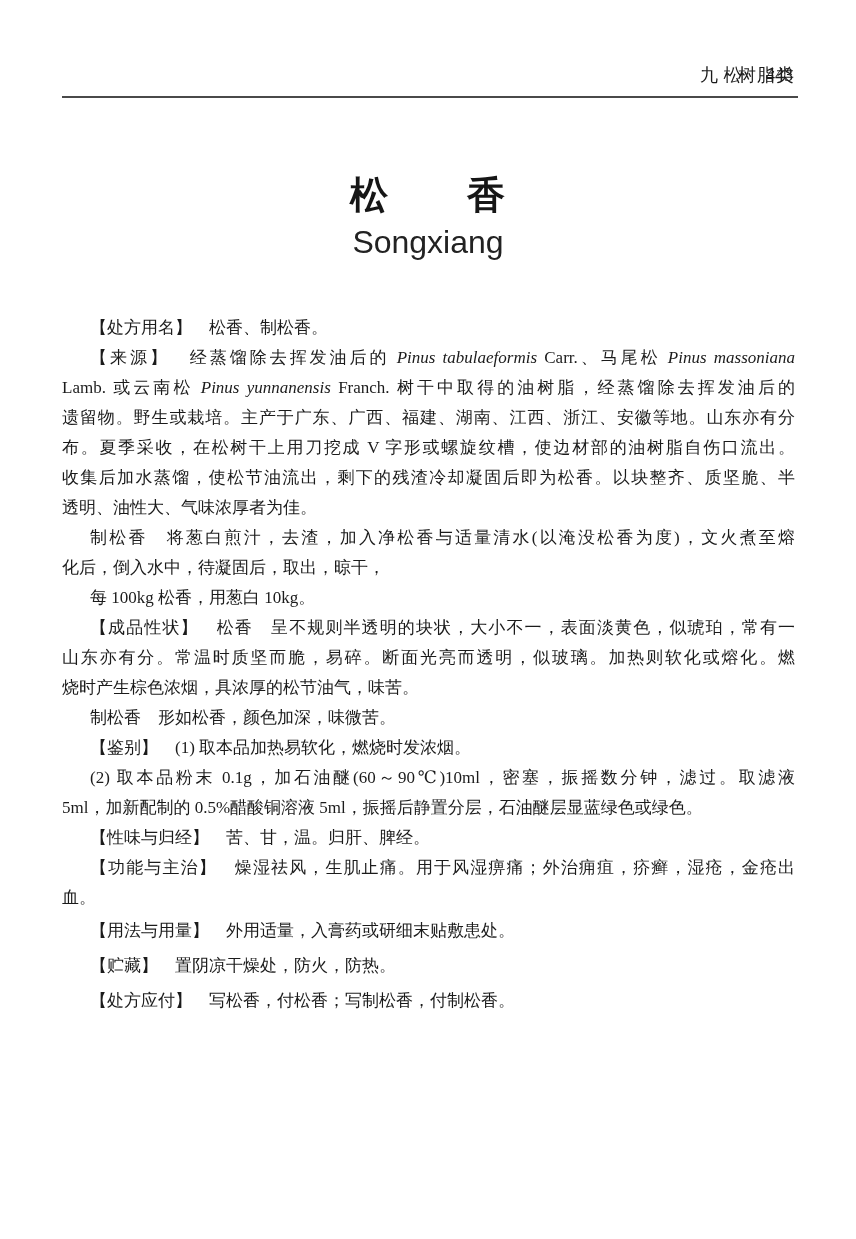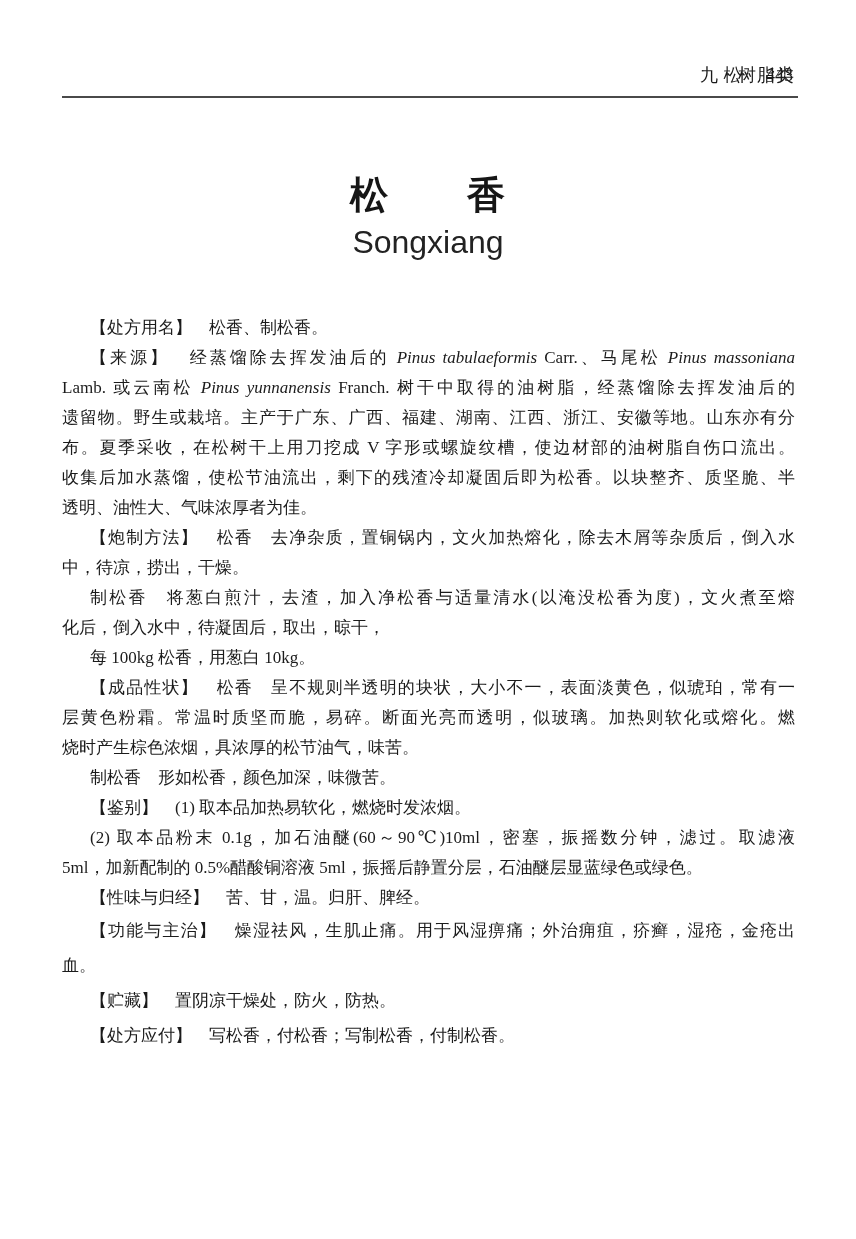--- a/index.html
+++ b/index.html
@@ -126,10 +126,6 @@
         <div class="line"><span>透明、油性大、气味浓厚者为佳。</span></div>
       </div>
       <div class="para">
-        <div class="line indent fill"><span class="bold">【炮制方法】</span><span>　</span><span class="bold">松香</span><span>　去净杂质，置铜锅内，文火加热熔化，除去木屑等杂质后，倒入水</span></div>
-        <div class="line"><span>中，待凉，捞出，干燥。</span></div>
-      </div>
-      <div class="para">
         <div class="line indent fill"><span class="bold">制松香</span><span>　将葱白煎汁，去渣，加入净松香与适量清水(以淹没松香为度)，文火煮至熔</span></div>
         <div class="line"><span>化后，倒入水中，待凝固后，取出，晾干，</span></div>
       </div>

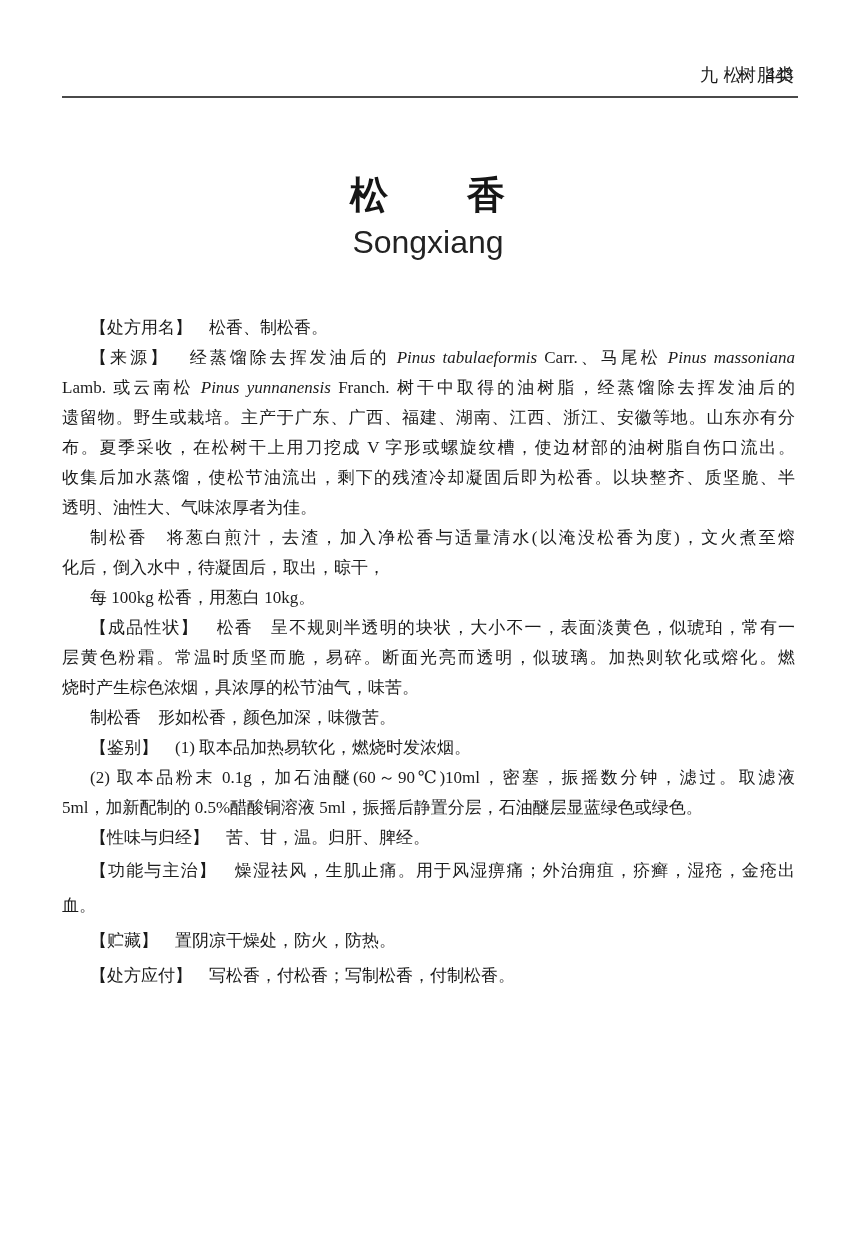--- a/index.html
+++ b/index.html
@@ -134,7 +134,7 @@
       </div>
       <div class="para">
         <div class="line indent fill"><span class="bold">【成品性状】</span><span>　</span><span class="bold">松香</span><span>　呈不规则半透明的块状，大小不一，表面淡黄色，似琥珀，常有一</span></div>
-        <div class="line fill"><span>层黄色粉霜。常温时质坚而脆，易碎。断面光亮而透明，似玻璃。加热则软化或熔化。燃</span></div>
+        <div class="line fill"><span>山东亦有分。常温时质坚而脆，易碎。断面光亮而透明，似玻璃。加热则软化或熔化。燃</span></div>
         <div class="line"><span>烧时产生棕色浓烟，具浓厚的松节油气，味苦。</span></div>
       </div>
       <div class="para">

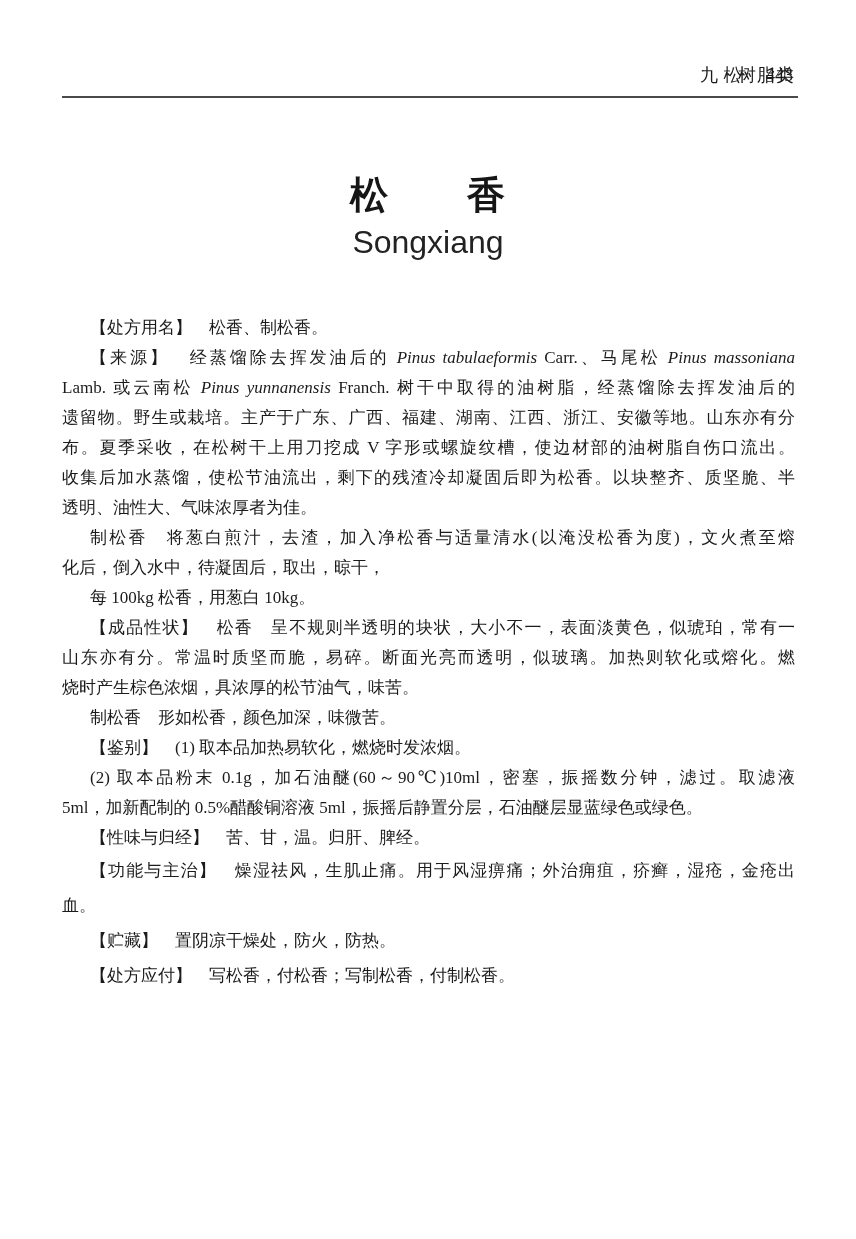--- a/index.html
+++ b/index.html
@@ -155,6 +155,9 @@
         <div class="line"><span>血。</span></div>
       </div>
       <div class="para">
+        <div class="line indent"><span class="bold">【用法与用量】</span><span>　外用适量，入膏药或研细末贴敷患处。</span></div>
+      </div>
+      <div class="para">
         <div class="line indent"><span class="bold">【贮藏】</span><span>　置阴凉干燥处，防火，防热。</span></div>
       </div>
       <div class="para">

